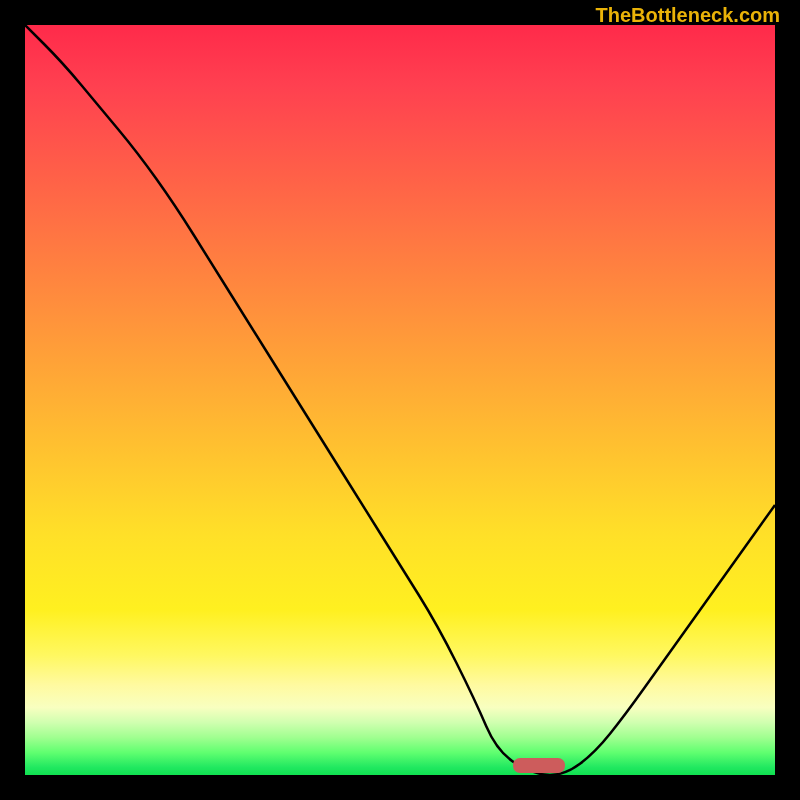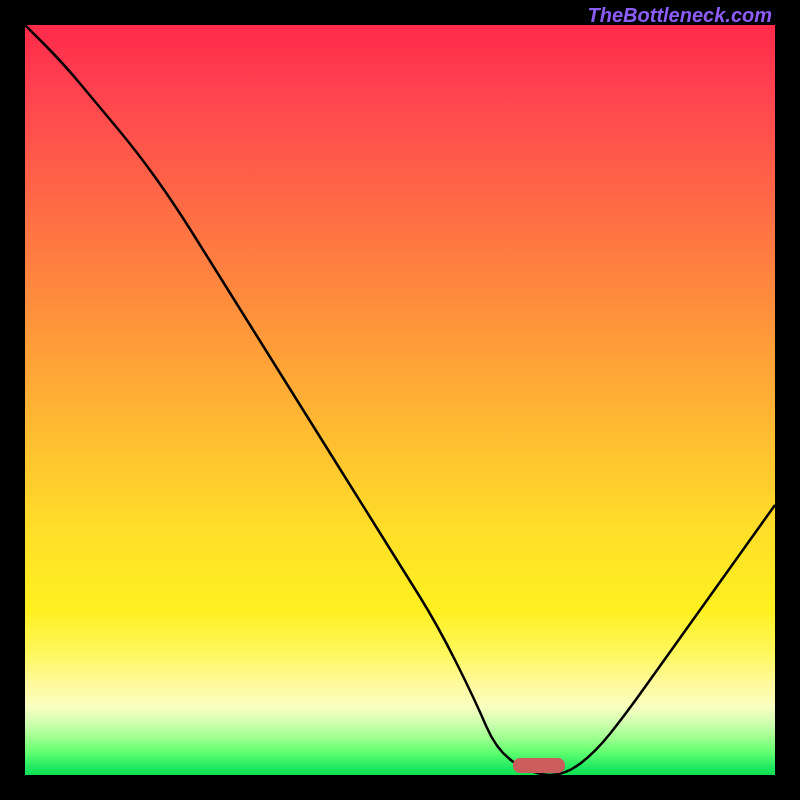--- a/index.html
+++ b/index.html
@@ -39,12 +39,11 @@
   .watermark {
     position: absolute;
     top: 4px;
-    right: 28px;
+    right: 20px;
     font-size: 20px;
     font-weight: bold;
-    color: #8b5cf6;
+    color: #eab308;
     z-index: 10;
-    font-style: italic;
   }
   svg.curve {
     position: absolute;

